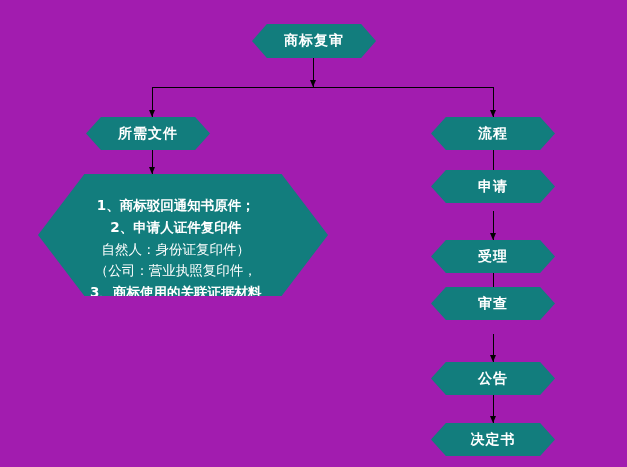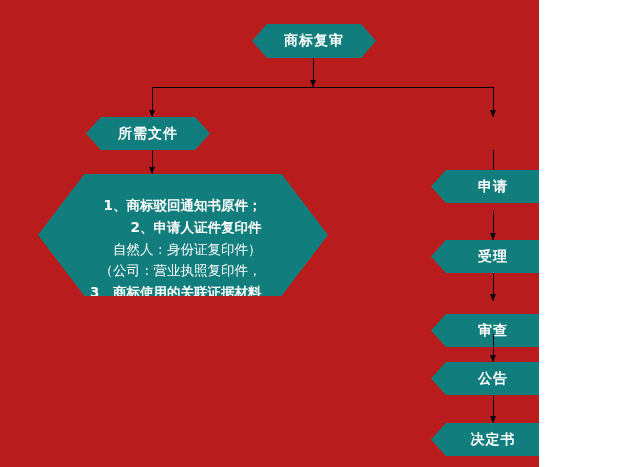--- a/index.html
+++ b/index.html
@@ -12,9 +12,9 @@
   }
   #canvas {
     position: relative;
-    width: 539px;
+    width: 627px;
     height: 467px;
-    background: #b91c1c;
+    background: #a21caf;
     overflow: hidden;
   }
   

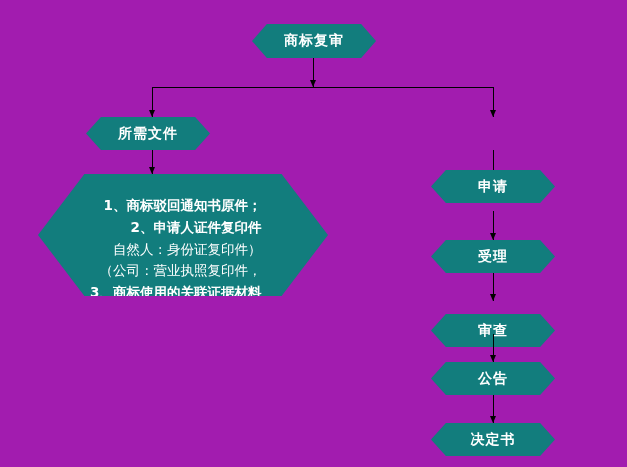--- a/index.html
+++ b/index.html
@@ -151,6 +151,9 @@
     </div>
   </div>
 
+  <div class="hex" id="node-process">
+    <span class="hex-label">流程</span>
+  </div>
 
   <div class="vline" style="left:493px; top:150px; height:28px;"></div>
   <div class="arrow-head" style="left:490px; top:171px;"></div>

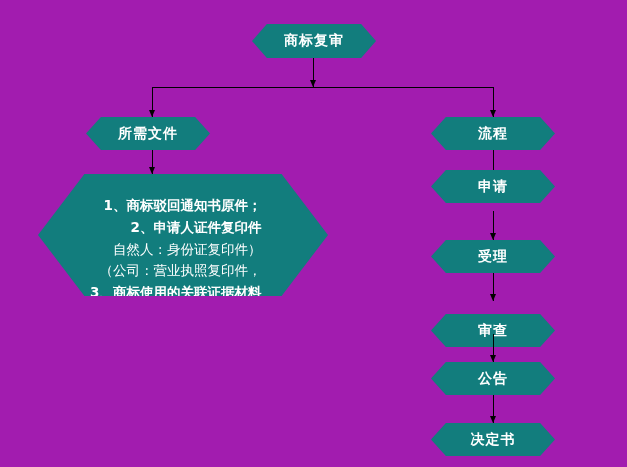--- a/index.html
+++ b/index.html
@@ -70,7 +70,7 @@
     padding-left: 52px;
   }
   .doclist-text {
-    text-align: right;
+    text-align: center;
     font-size: 13.5px;
     line-height: 1.62;
     white-space: nowrap;

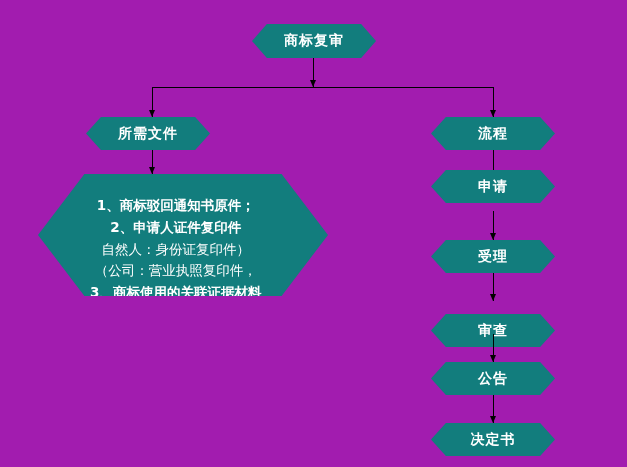--- a/index.html
+++ b/index.html
@@ -90,7 +90,7 @@
   }
   #node-apply    { top: 170px; }
   #node-accept   { top: 240px; }
-  #node-review   { top: 314px; }
+  #node-review   { top: 287px; }
   #node-announce { top: 362px; }
   #node-decision { top: 423px; }
 

